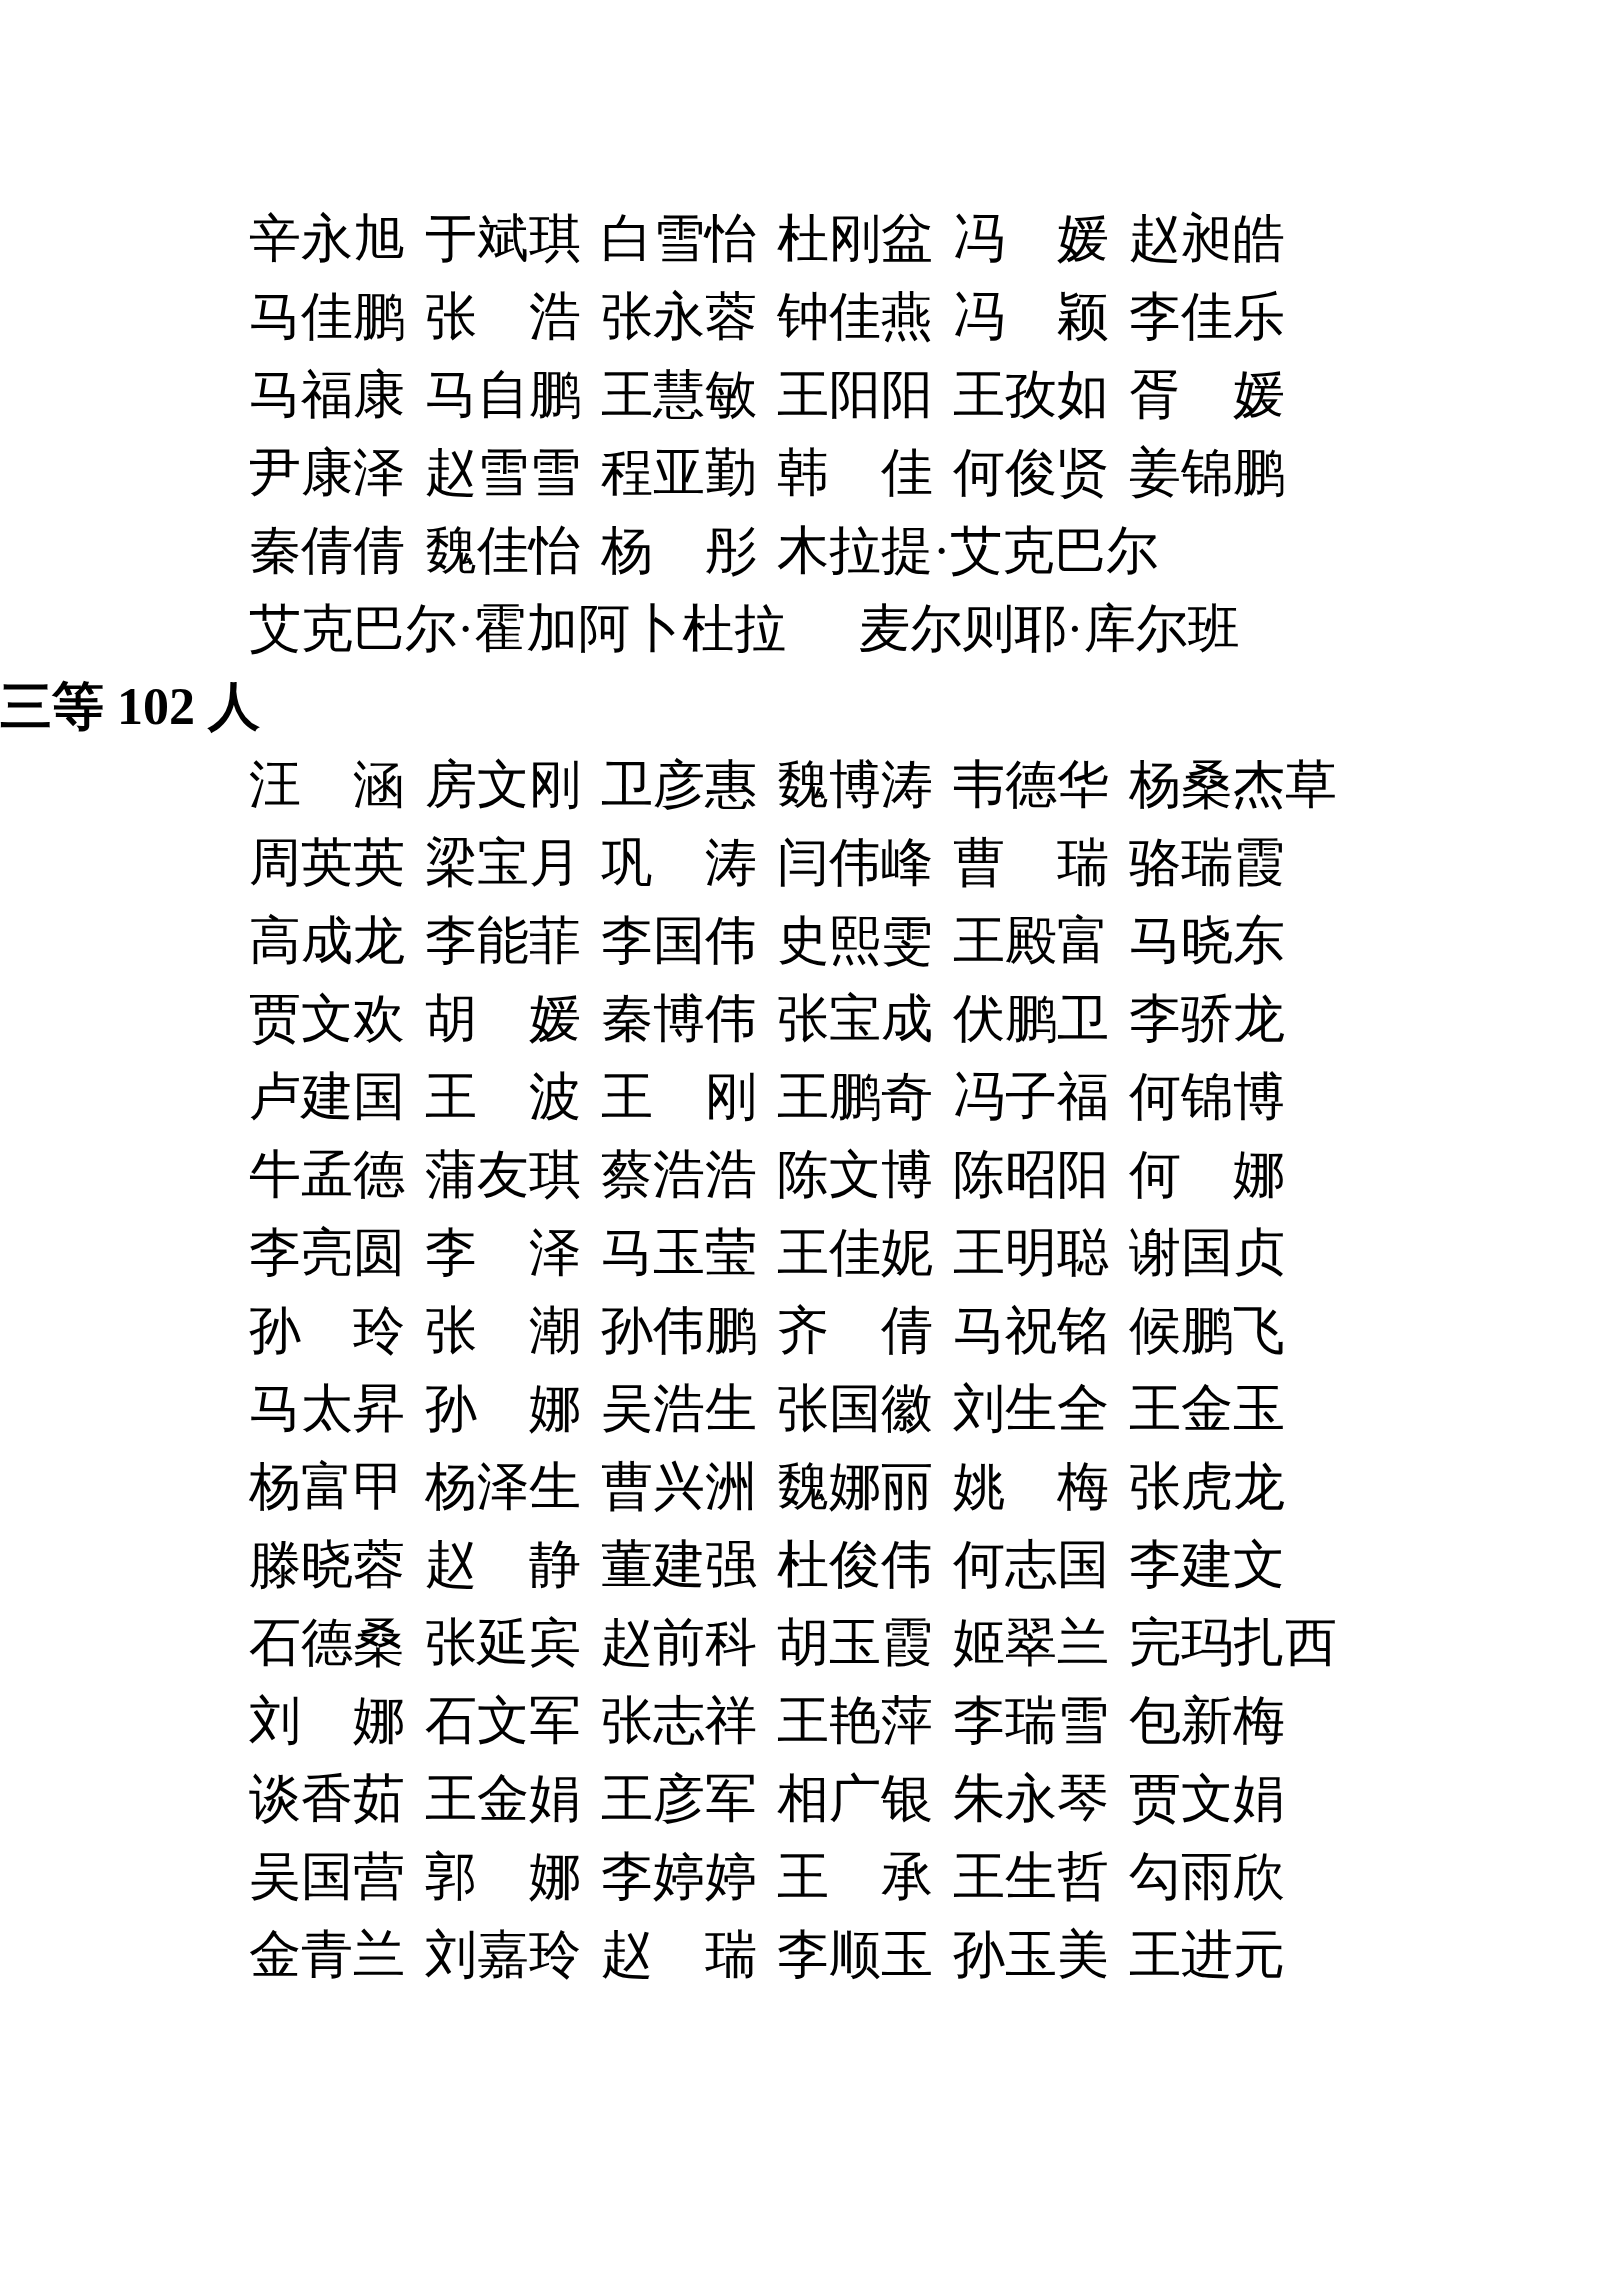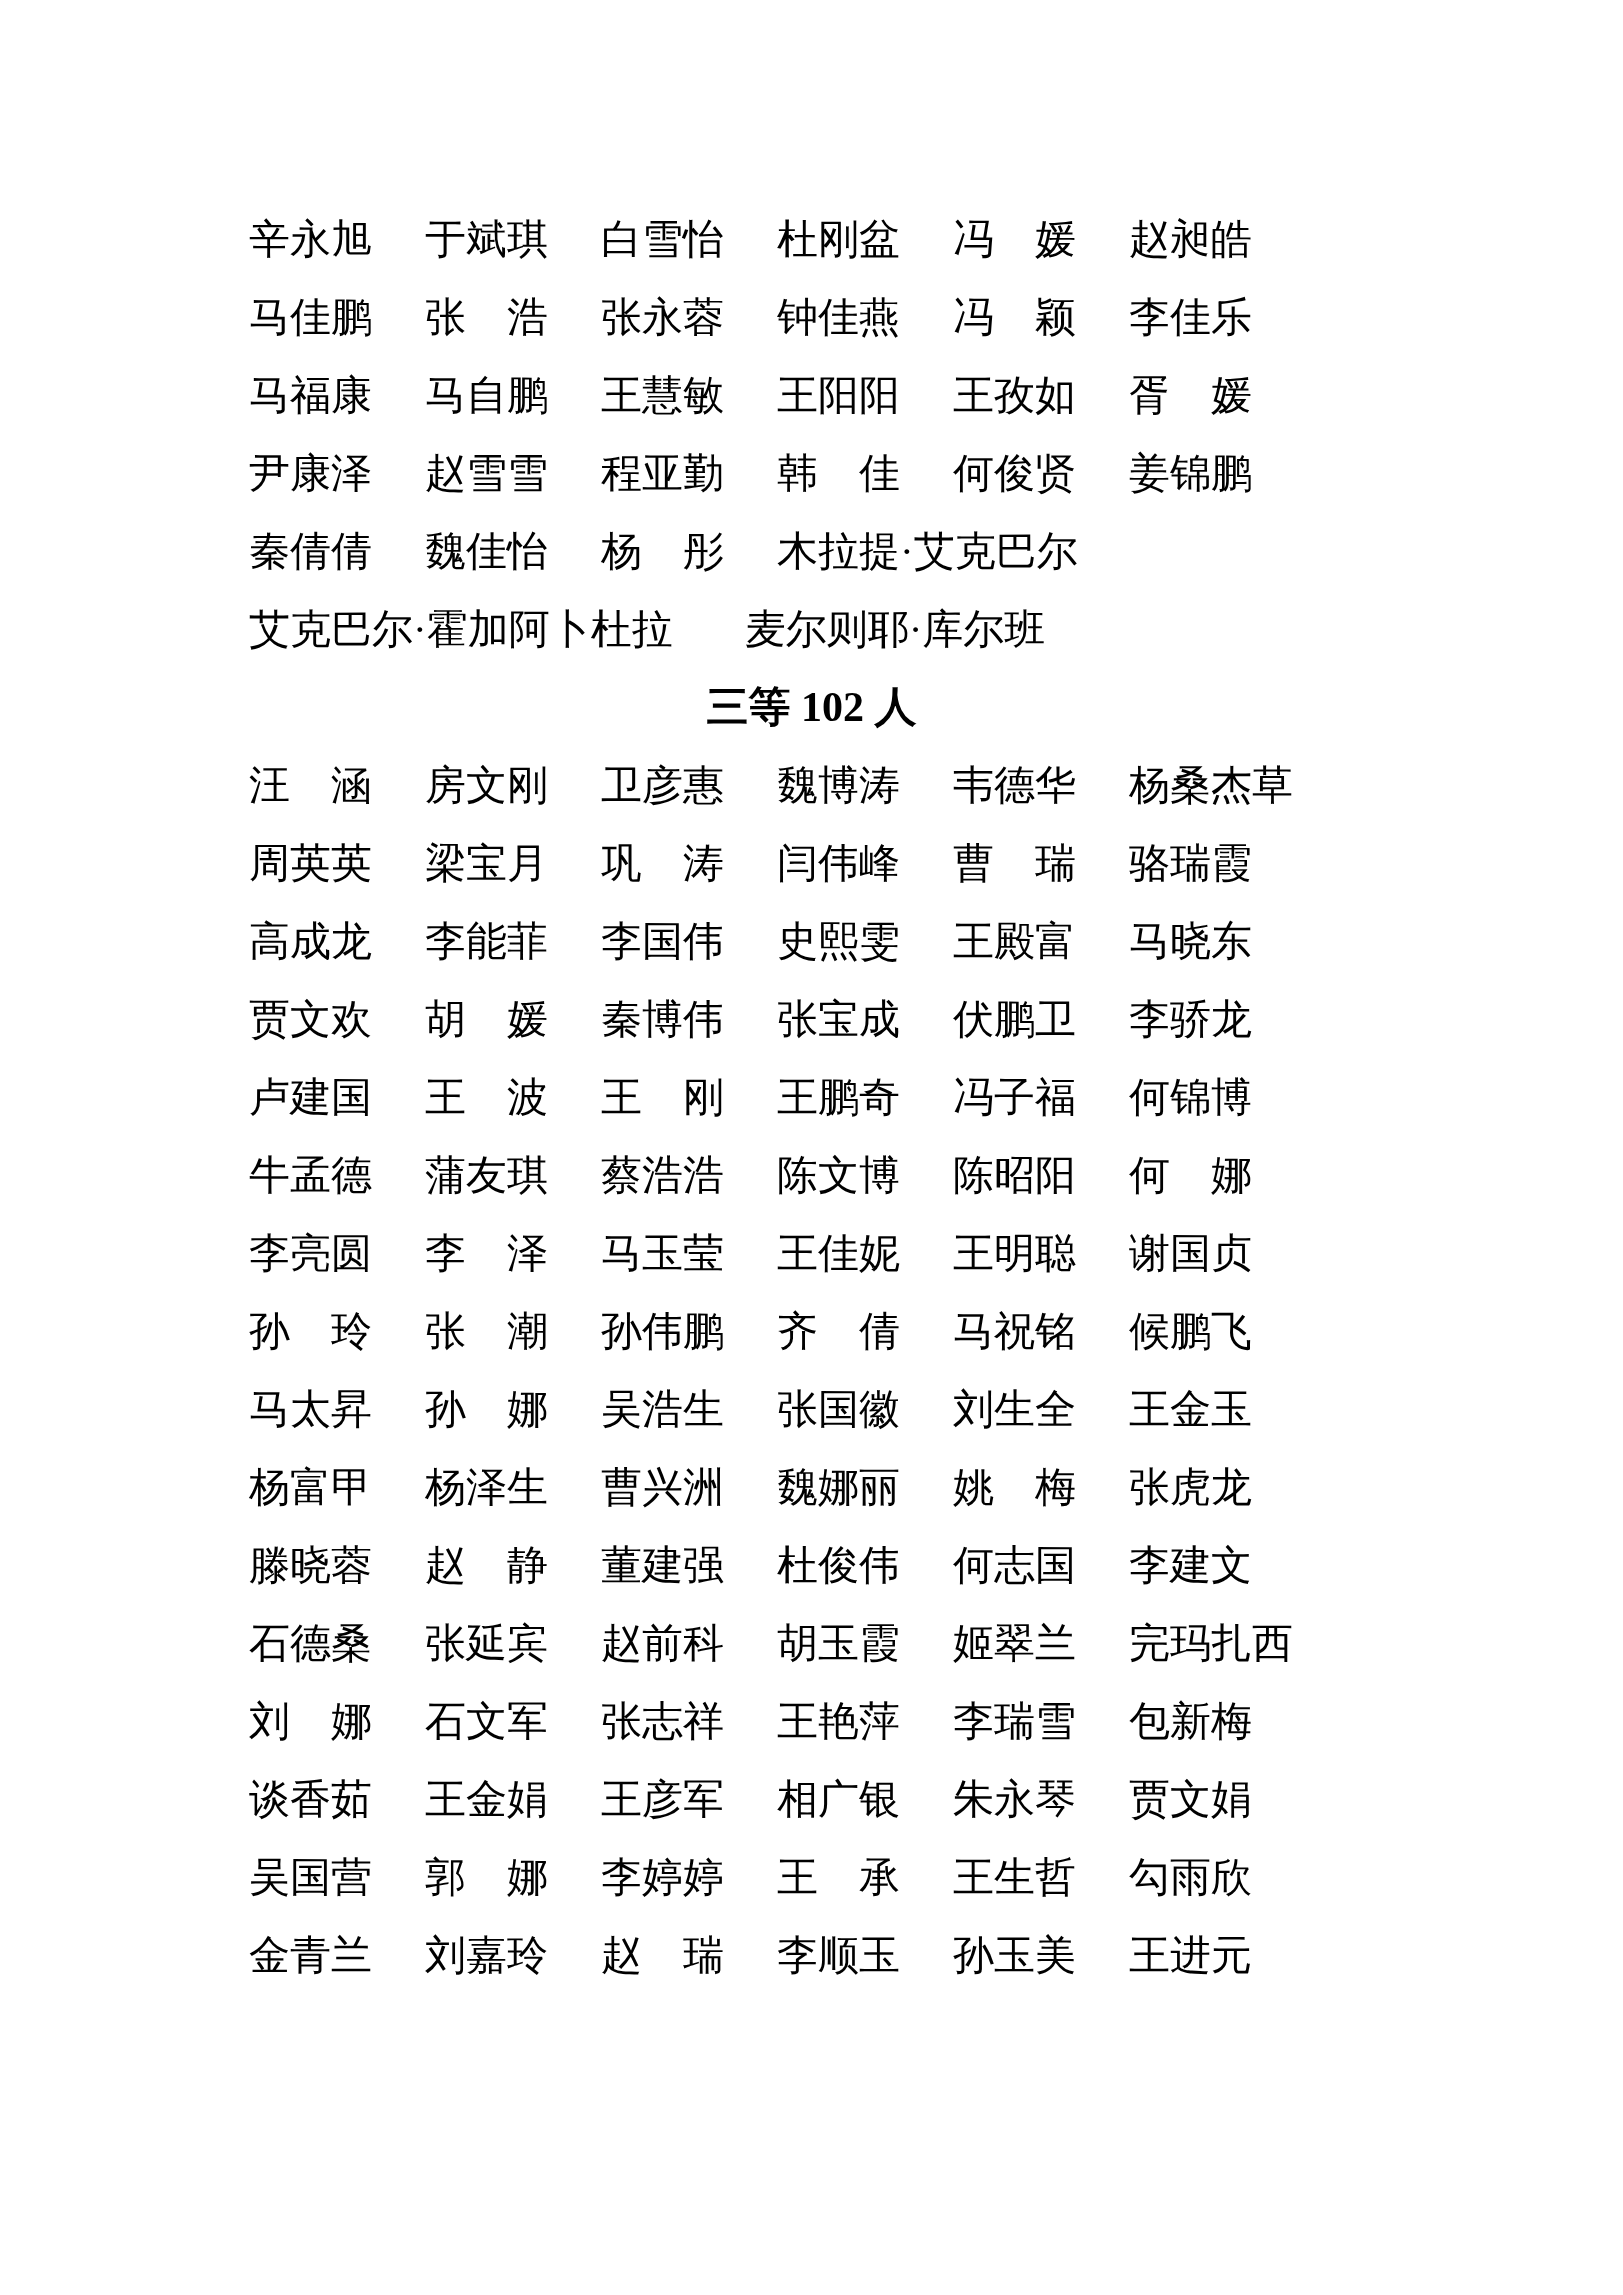--- a/index.html
+++ b/index.html
@@ -21,7 +21,7 @@
     height: 78px;
     line-height: 78px;
     padding-left: 249px;
-    font-size: 41px;
+    font-size: 52px;
     white-space: nowrap;
     letter-spacing: 0;
   }

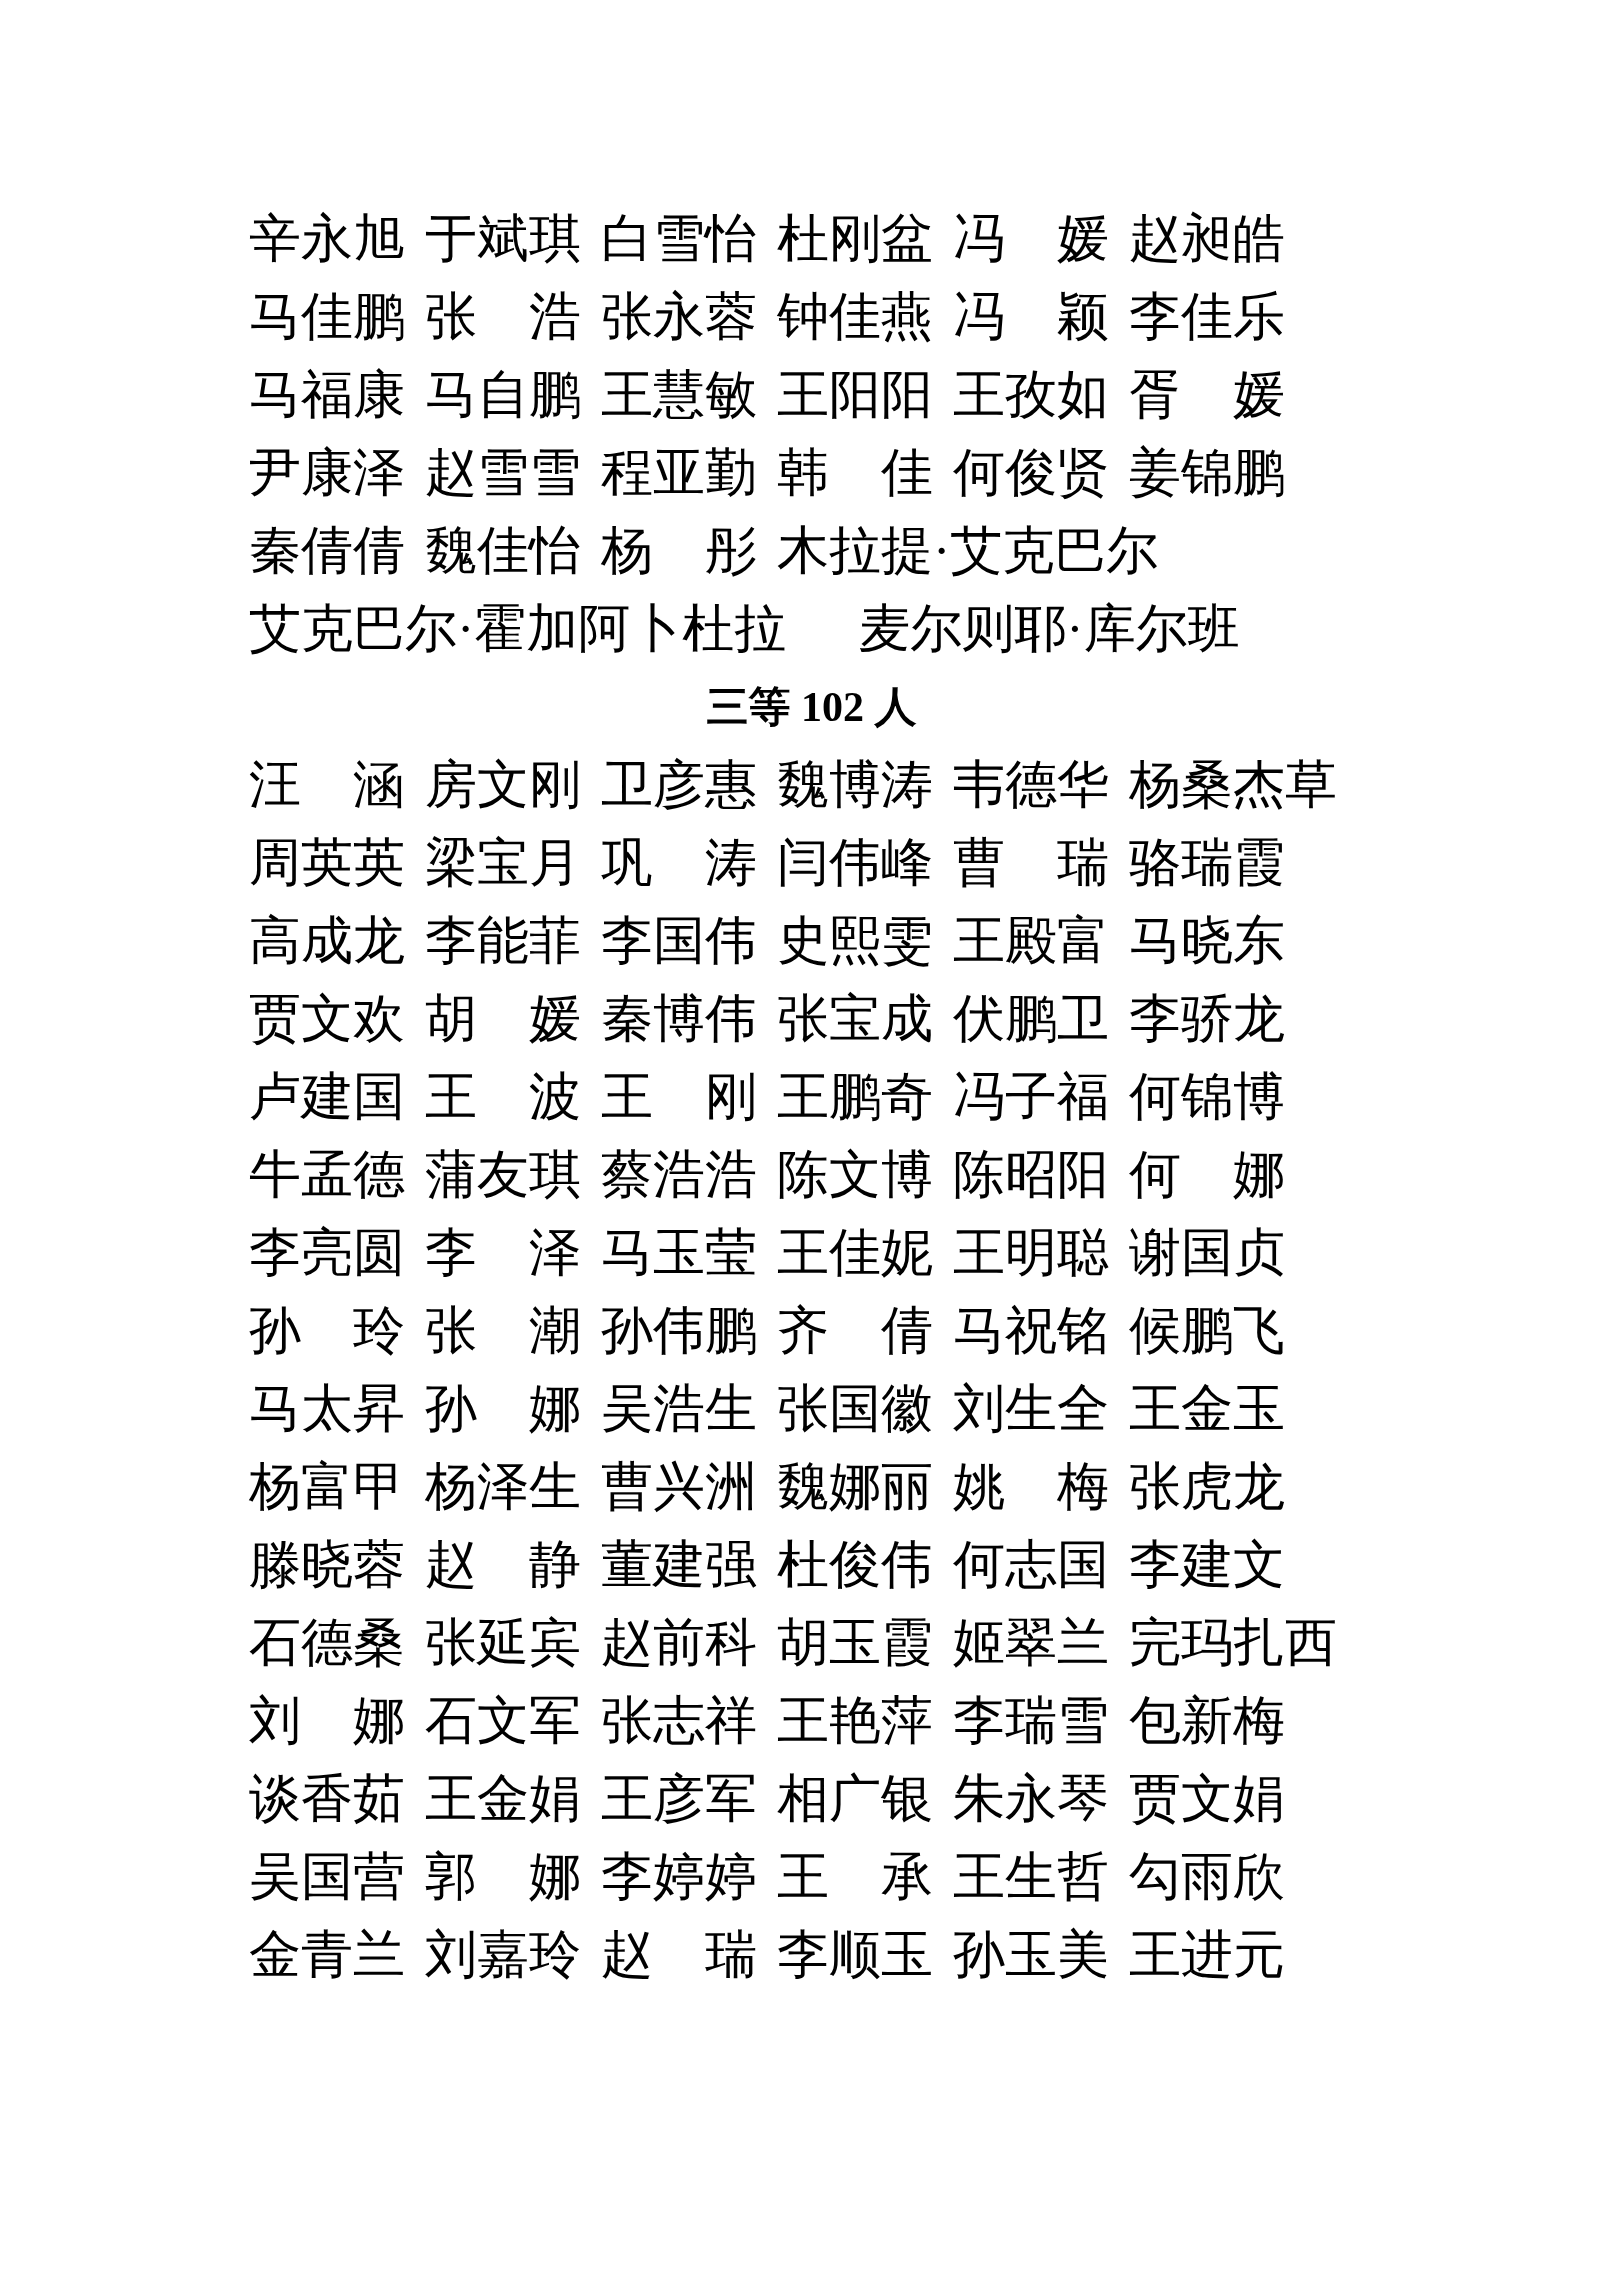--- a/index.html
+++ b/index.html
@@ -37,9 +37,9 @@
   .section-heading {
     height: 78px;
     line-height: 78px;
-    font-size: 42px;
+    font-size: 52px;
     font-weight: bold;
-    text-align: center;
+    text-align: left;
   }
 </style>
 </head>

